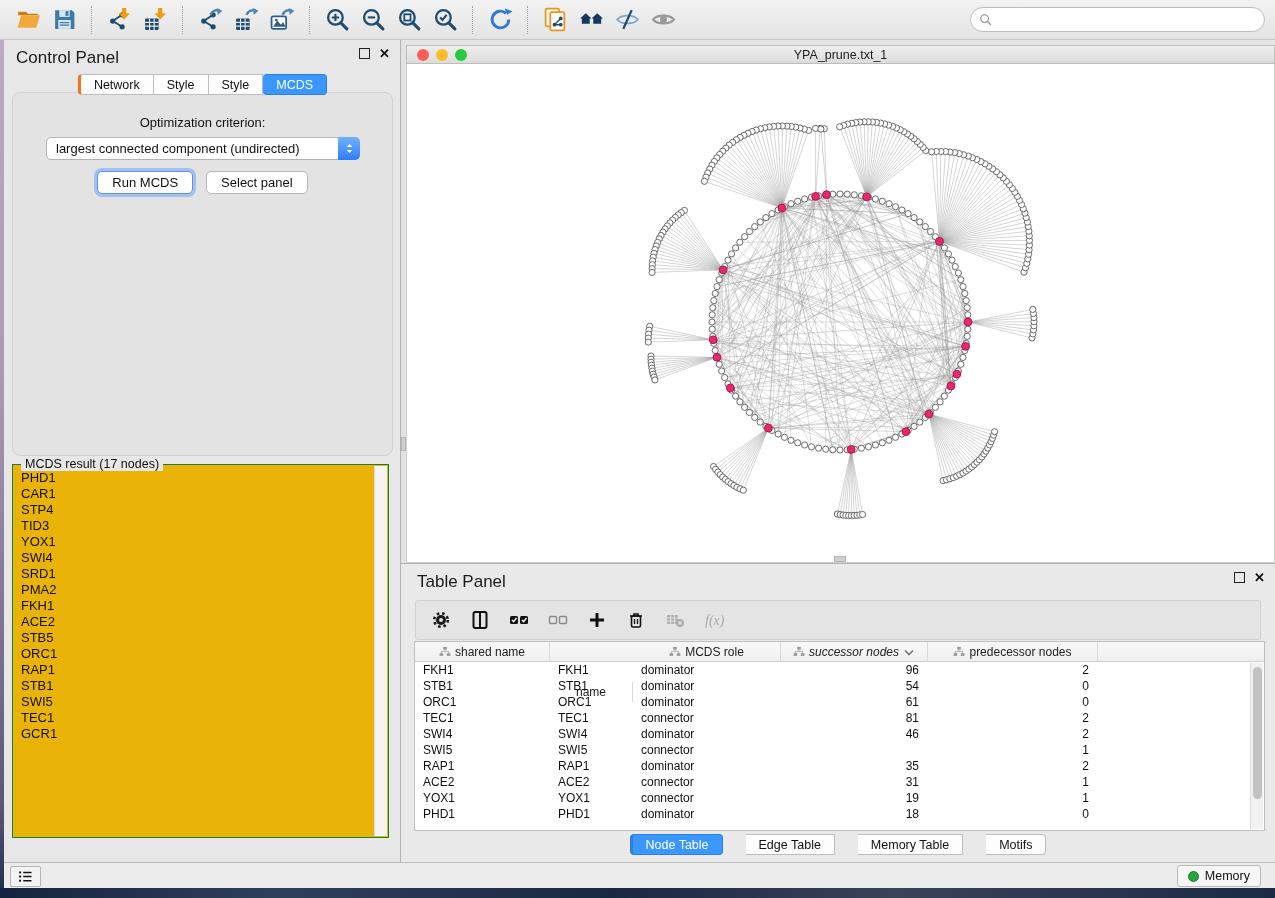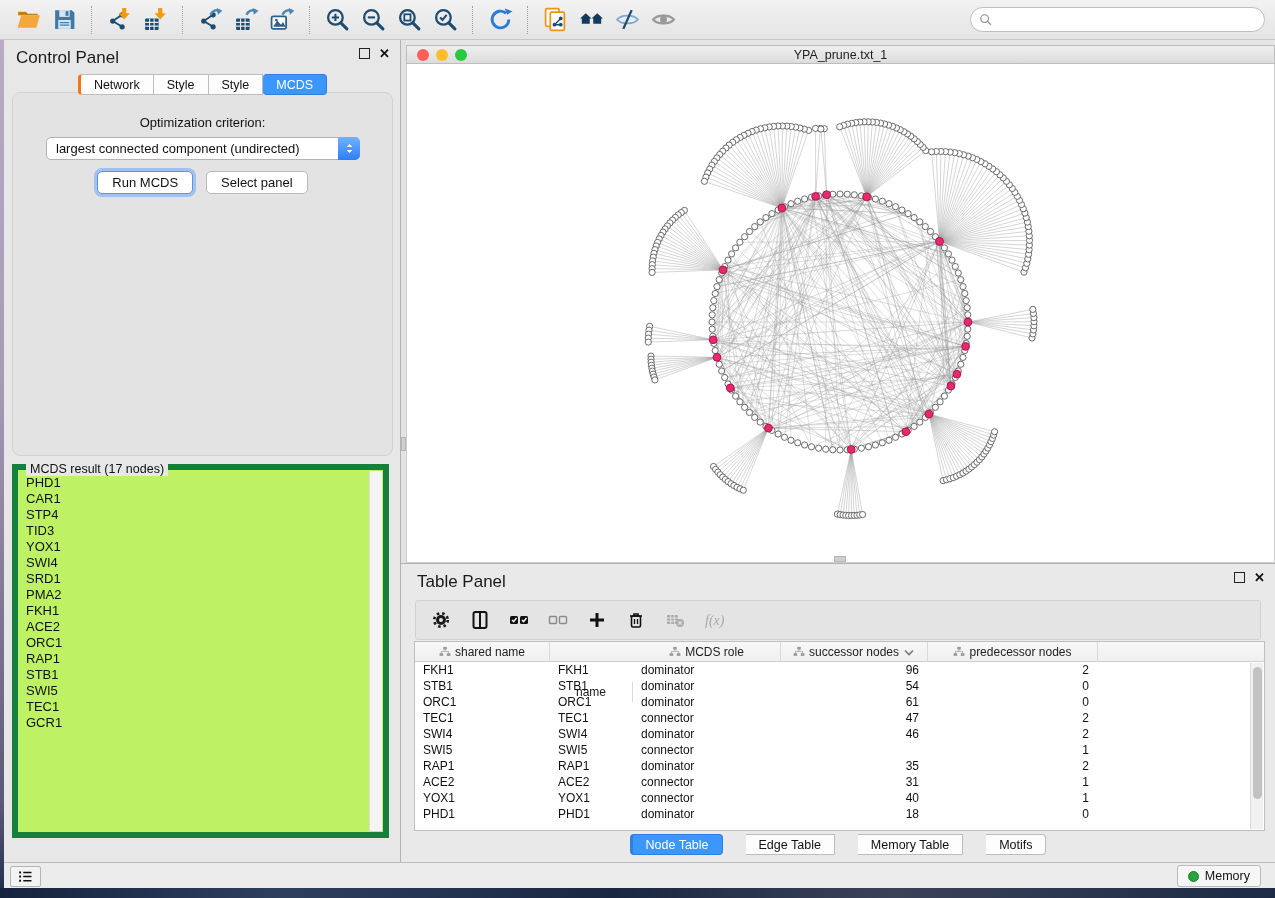--- a/index.html
+++ b/index.html
@@ -55,7 +55,7 @@
   .btn.focus-ring { border:1px solid #5a95e8; box-shadow:0 0 0 3px rgba(110,165,250,.55); }
 
   .result-fieldset { position:absolute; left:8px; top:424px; width:377px; height:374px;
-                     border:6px solid #15803d; background:#bef264; }
+                     border:1px solid #15803d; background:#eab308; }
   .result-legend { position:absolute; left:8px; top:-8px; background:#e7e7e7; padding:0 4px; font-size:12.5px; }
   .result-list { position:absolute; inset:1px 14px 1px 1px; overflow:hidden; padding:4px 0 0 7px;
                  font-size:13px; line-height:16px; }

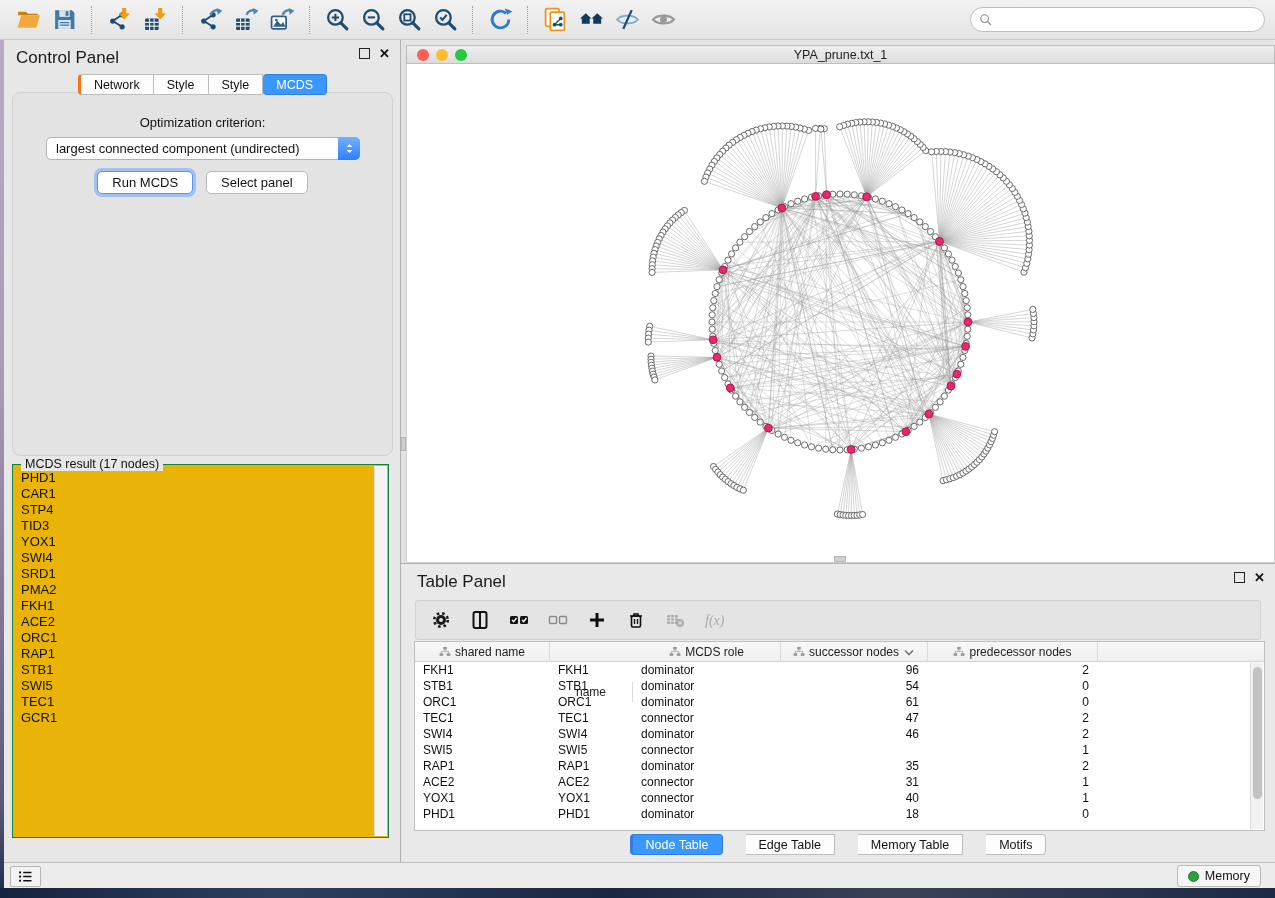--- a/index.html
+++ b/index.html
@@ -296,6 +296,7 @@
           <div>PMA2</div>
           <div>FKH1</div>
           <div>ACE2</div>
+          <div>STB5</div>
           <div>ORC1</div>
           <div>RAP1</div>
           <div>STB1</div>

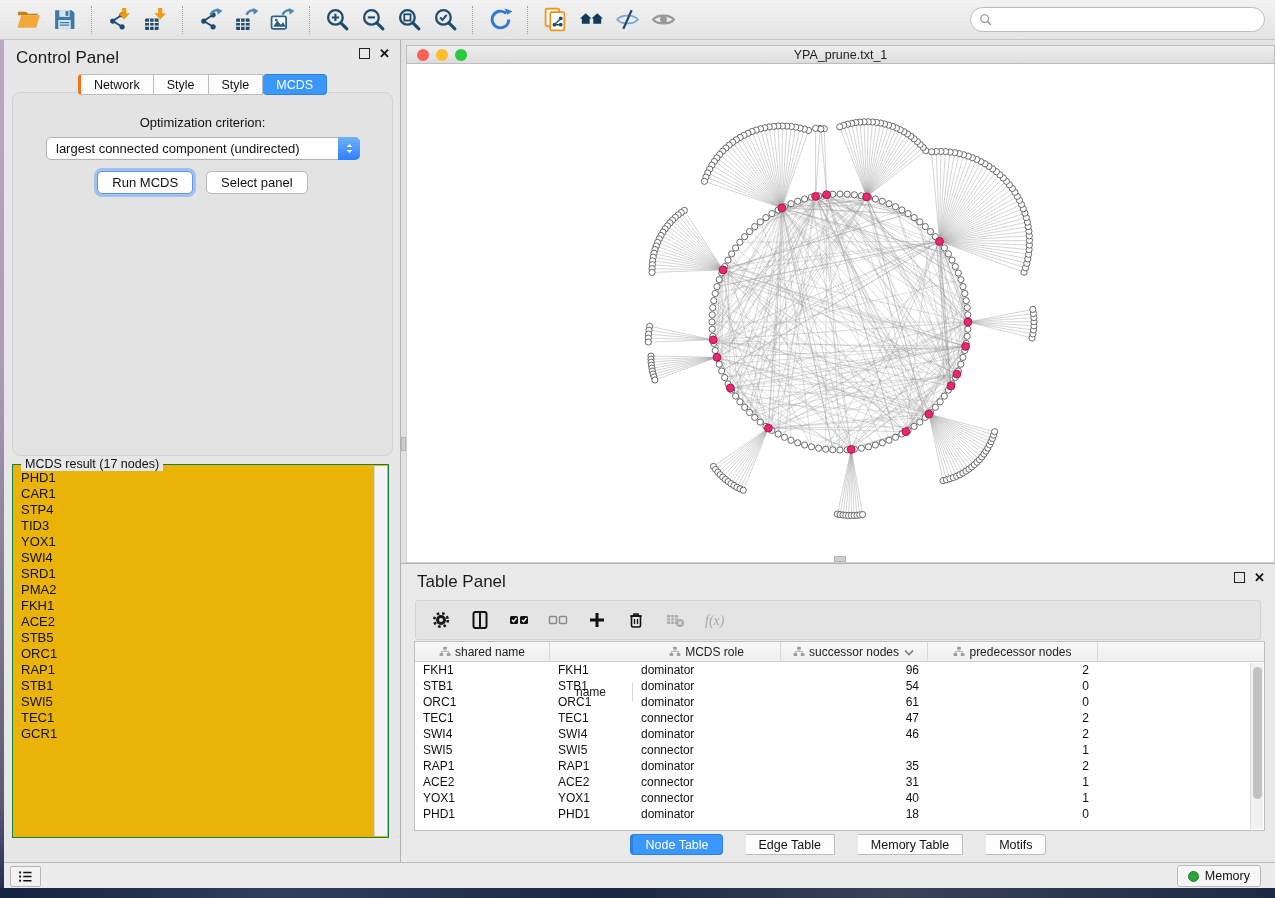--- a/index.html
+++ b/index.html
@@ -1216,7 +1216,7 @@
               </svg>
               <span>MCDS role</span>
             </div>
-            <div class="th" style="width: 147px;">
+            <div class="th" style="width: 147px; font-style: italic;">
               <svg viewBox="0 0 20 20">
                 <g fill="#999">
                   <rect x="7" y="1.5" width="6" height="4.5"></rect>

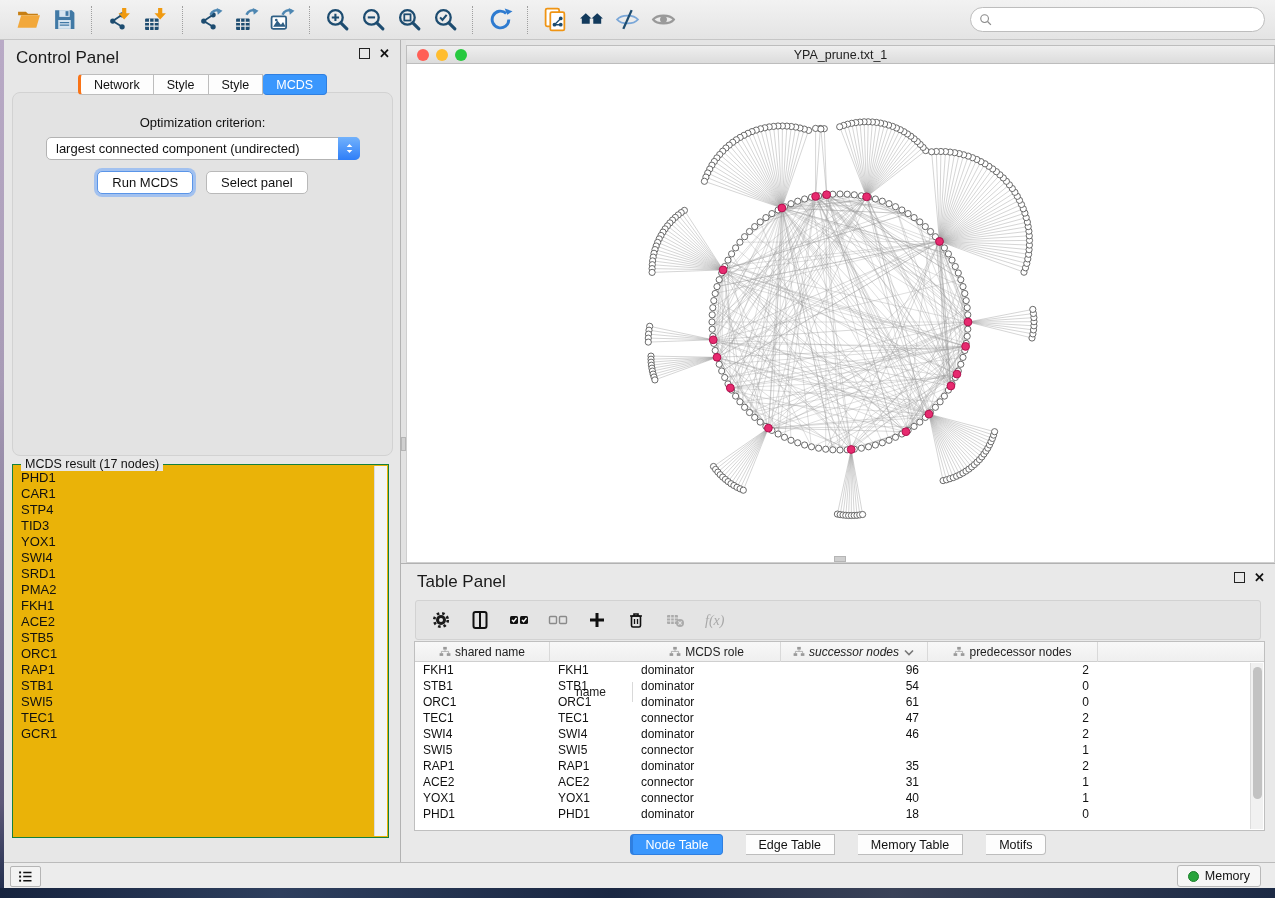--- a/index.html
+++ b/index.html
@@ -1268,7 +1268,7 @@
               <div class="td left" style="width: 135px;">TEC1</div>
               <div class="td left" style="width: 83px;">TEC1</div>
               <div class="td left" style="width: 148px;">connector</div>
-              <div class="td right" style="width: 147px;">47</div>
+              <div class="td right" style="width: 147px;">81</div>
               <div class="td right" style="width: 170px;">2</div>
             </div>
             <div class="trow">

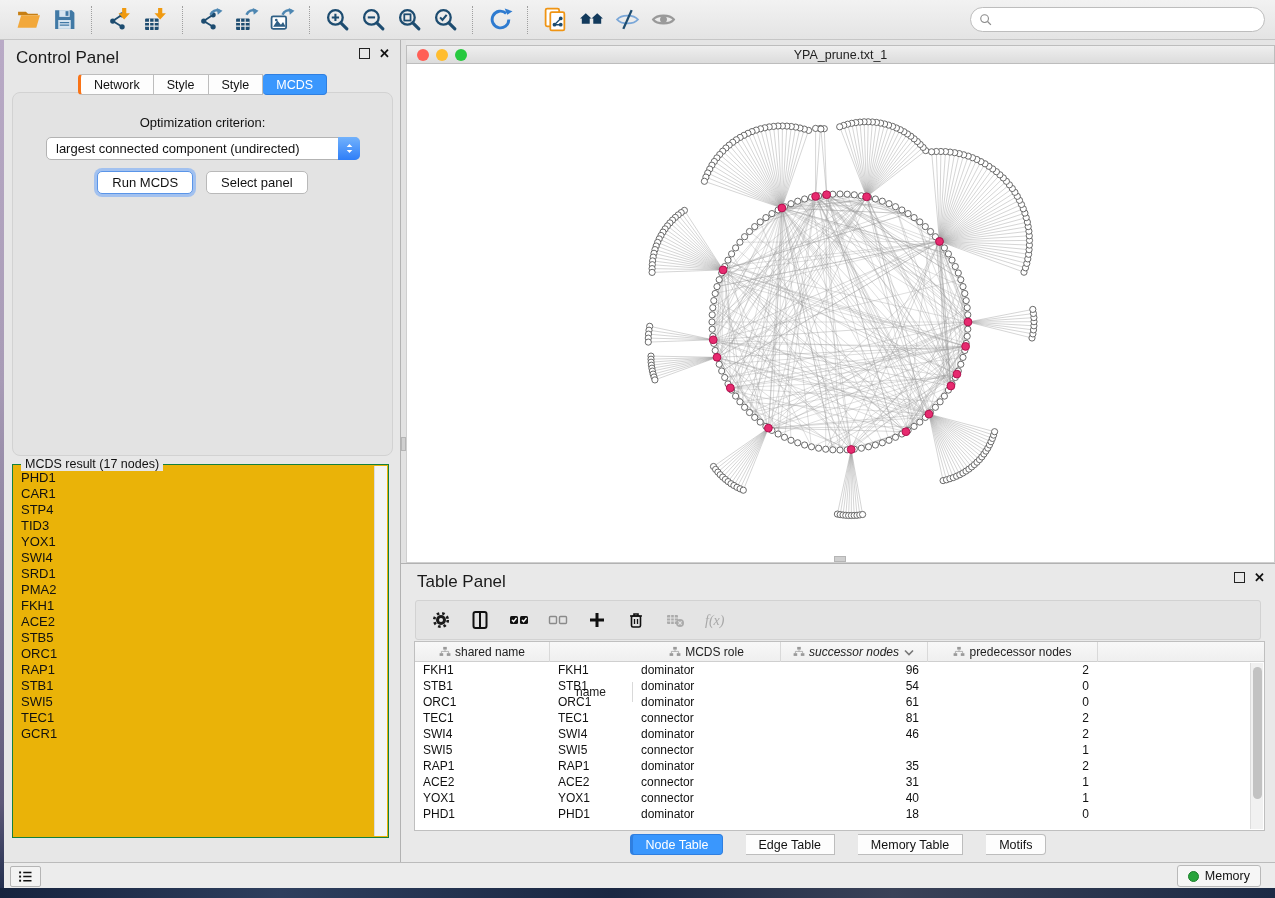--- a/index.html
+++ b/index.html
@@ -1303,7 +1303,7 @@
               <div class="td left" style="width: 135px;">YOX1</div>
               <div class="td left" style="width: 83px;">YOX1</div>
               <div class="td left" style="width: 148px;">connector</div>
-              <div class="td right" style="width: 147px;">40</div>
+              <div class="td right" style="width: 147px;">19</div>
               <div class="td right" style="width: 170px;">1</div>
             </div>
             <div class="trow">

